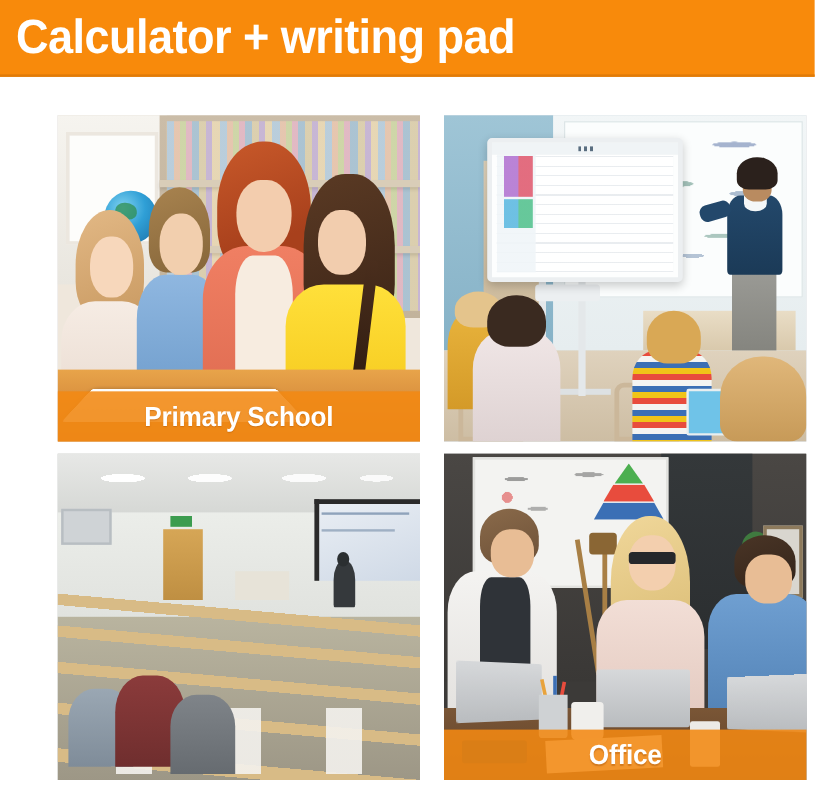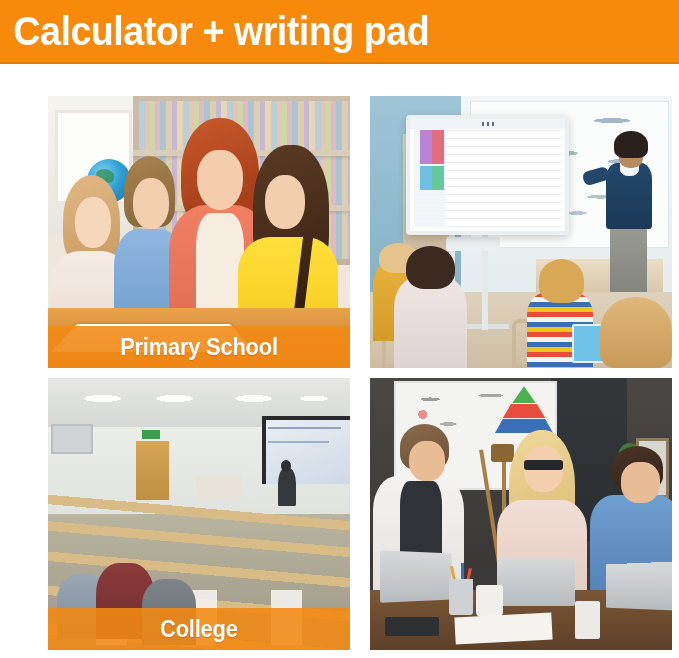--- a/index.html
+++ b/index.html
@@ -690,9 +690,6 @@
           <div class="b2"></div>
           <div class="b3"></div>
         </div>
-      </div>
-      <div class="caption">
-        <span class="caption-text">College</span>
       </div>
     </div>
 

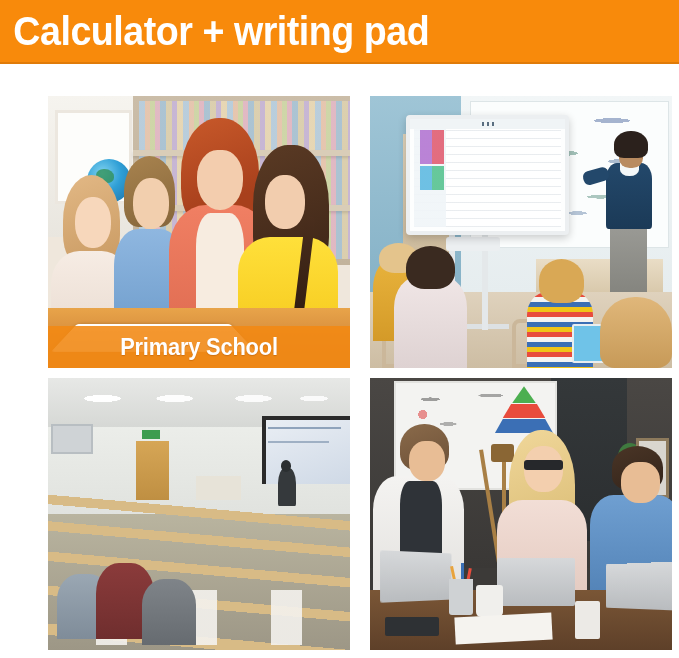--- a/index.html
+++ b/index.html
@@ -738,6 +738,9 @@
           <div class="tab"></div>
         </div>
       </div>
+      <div class="caption">
+        <span class="caption-text">Office</span>
+      </div>
     </div>
 
   </div>

